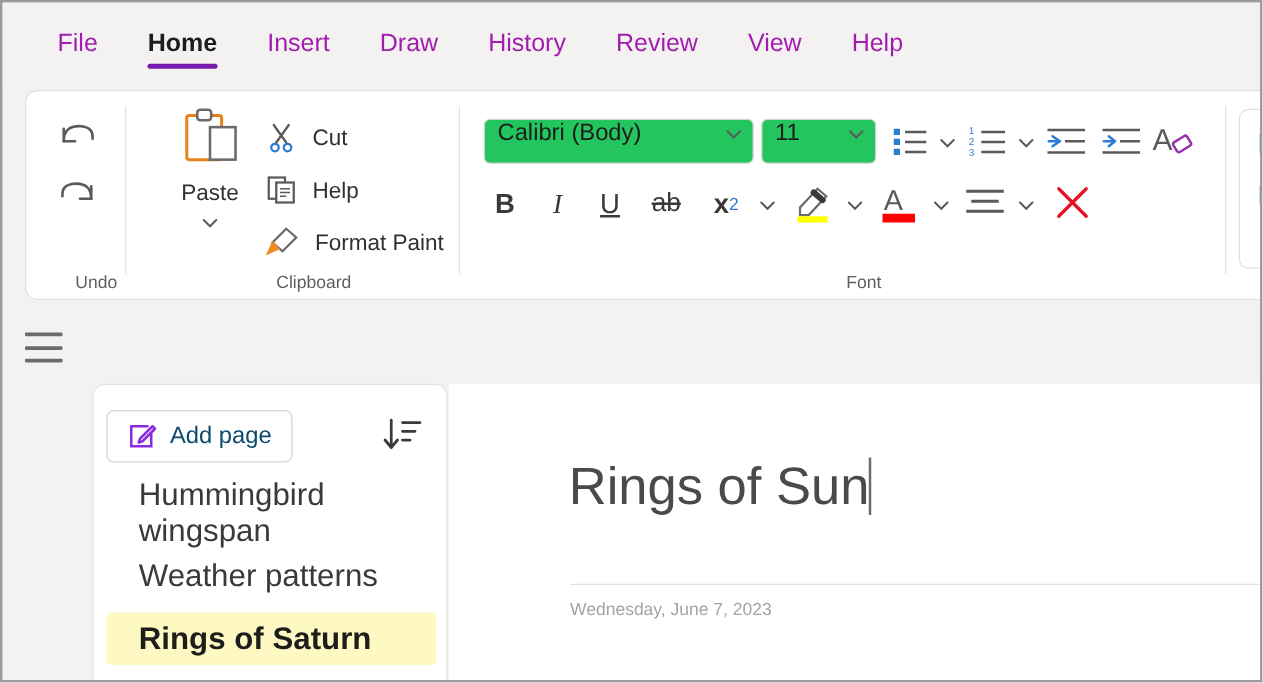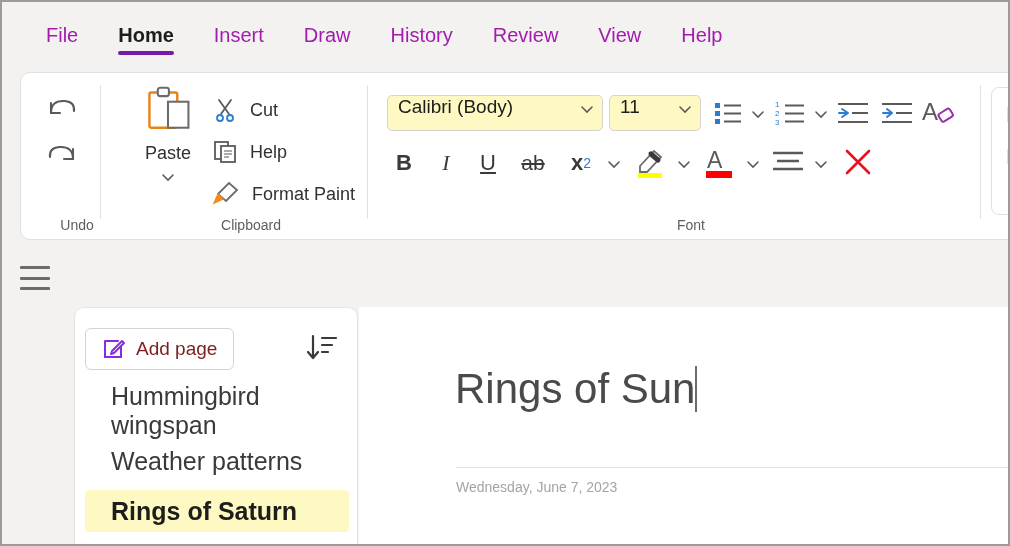--- a/index.html
+++ b/index.html
@@ -80,9 +80,9 @@
   #grp-font { left: 348px; width: 612px; }
   .combo {
     position: absolute; top: 22px;
-    height: 36px; background: #fef9c3;
+    height: 36px; background: #22c55e;
     border: 1px solid #d6d3d1; border-radius: 5px;
-    display: flex; align-items: flex-end;
+    display: flex; align-items: center;
     padding: 0 6px 12px 10px; cursor: pointer;
   }
   .combo-text { font-size: 19px; color: #1d1d1b; flex: 1; white-space: nowrap; }

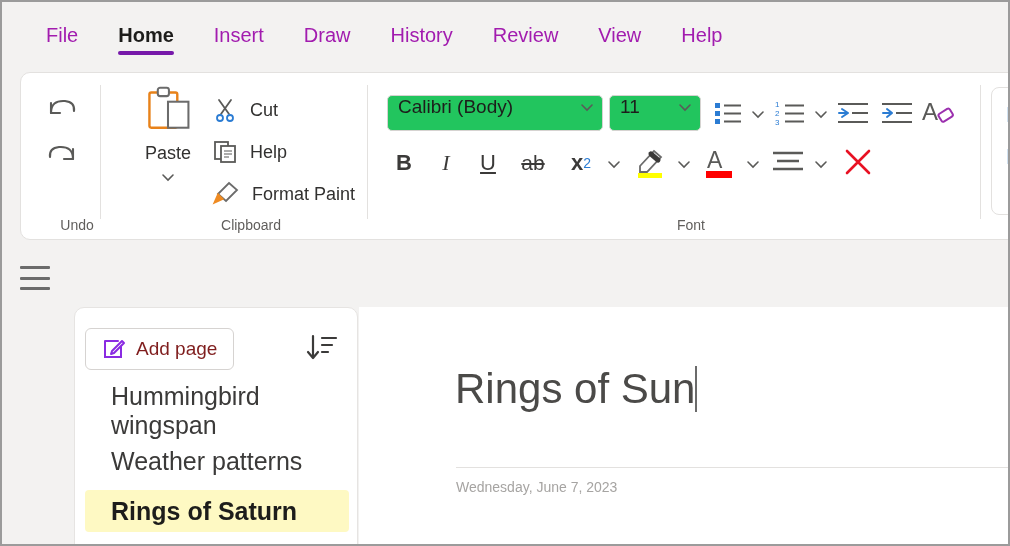--- a/index.html
+++ b/index.html
@@ -127,7 +127,7 @@
     border: 1px solid #d6d3d1; border-radius: 6px;
     background: #fff; cursor: pointer;
   }
-  .addpage-label { font-size: 19px; color: #7f1d1d; white-space: nowrap; }
+  .addpage-label { font-size: 19px; color: #0c4a6e; white-space: nowrap; }
   .sortbtn {
     position: absolute; right: 18px; top: 24px;
     width: 34px; height: 34px; cursor: pointer;

